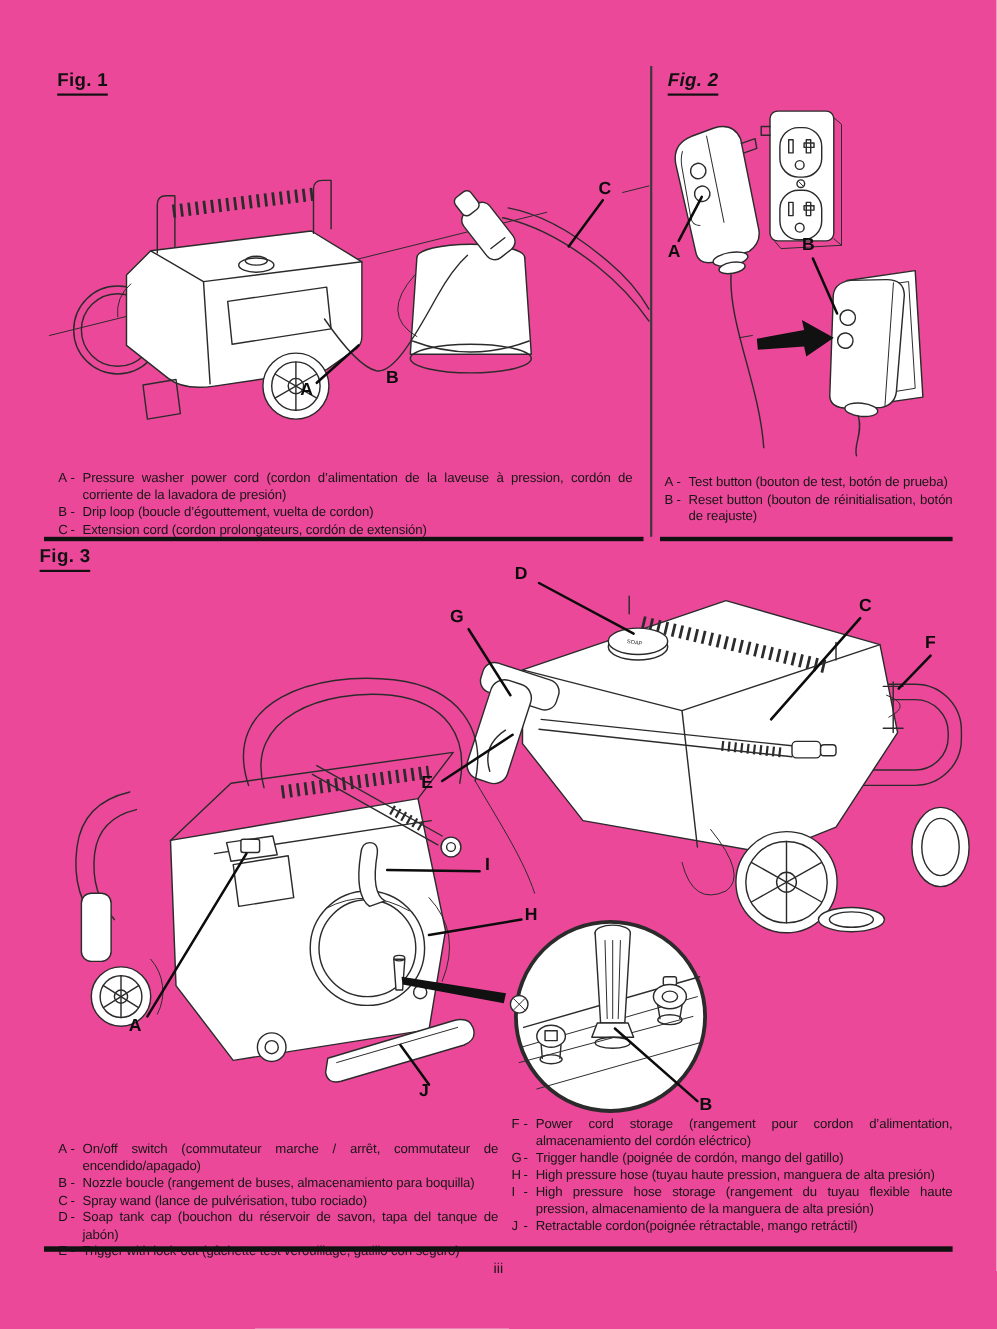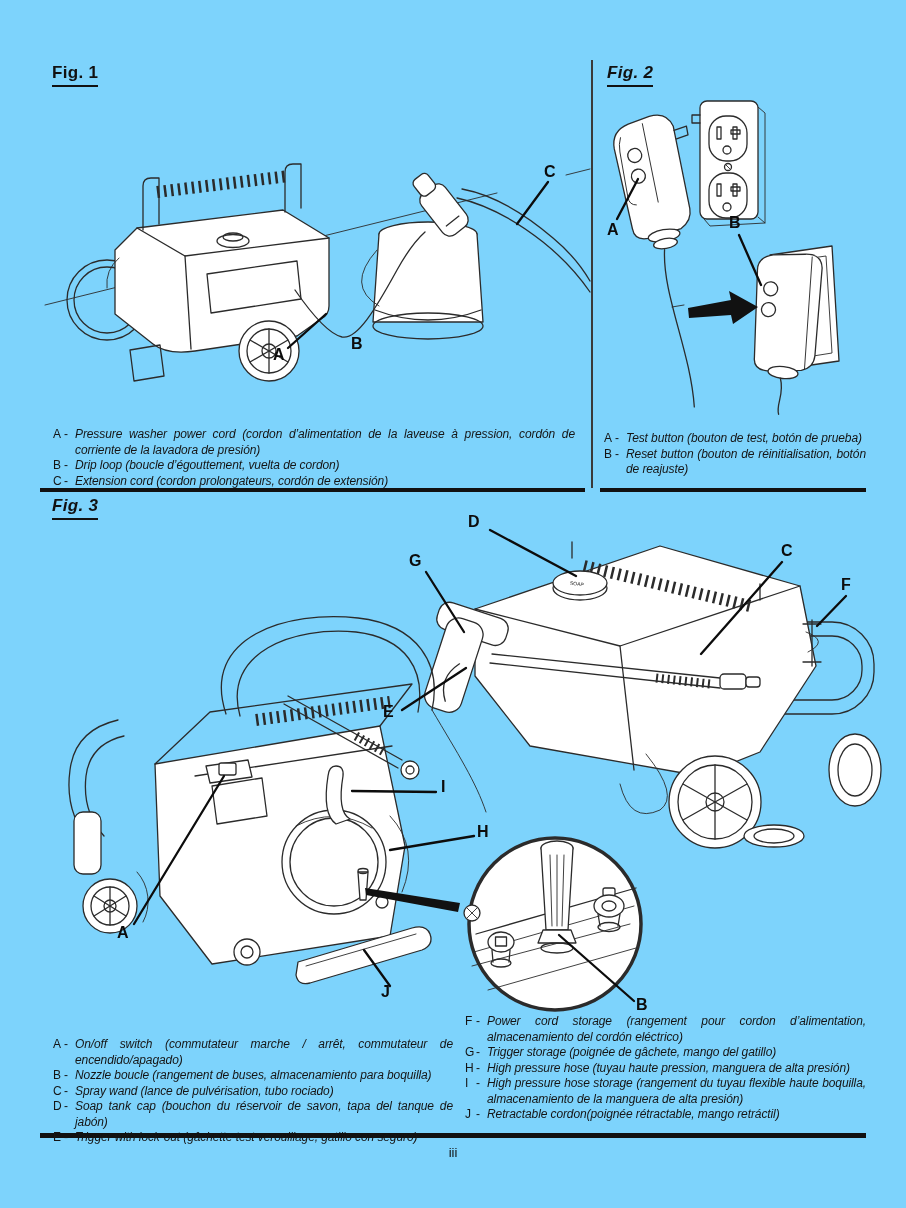--- a/index.html
+++ b/index.html
@@ -3,7 +3,7 @@
 <meta charset="utf-8">
 <style>
   html,body{margin:0;padding:0;background:#e8e8e8;}
-  .page{position:relative;width:906px;height:1208px;margin:0 auto;background:#7dd3fc;
+  .page{position:relative;width:906px;height:1208px;margin:0 auto;background:#ec4899;
         font-family:"Liberation Sans",sans-serif;color:#111;overflow:hidden;}
   .fig-head{position:absolute;font-weight:bold;font-size:17px;line-height:1.1;
             border-bottom:2.4px solid #111;padding-bottom:2px;letter-spacing:.3px;}

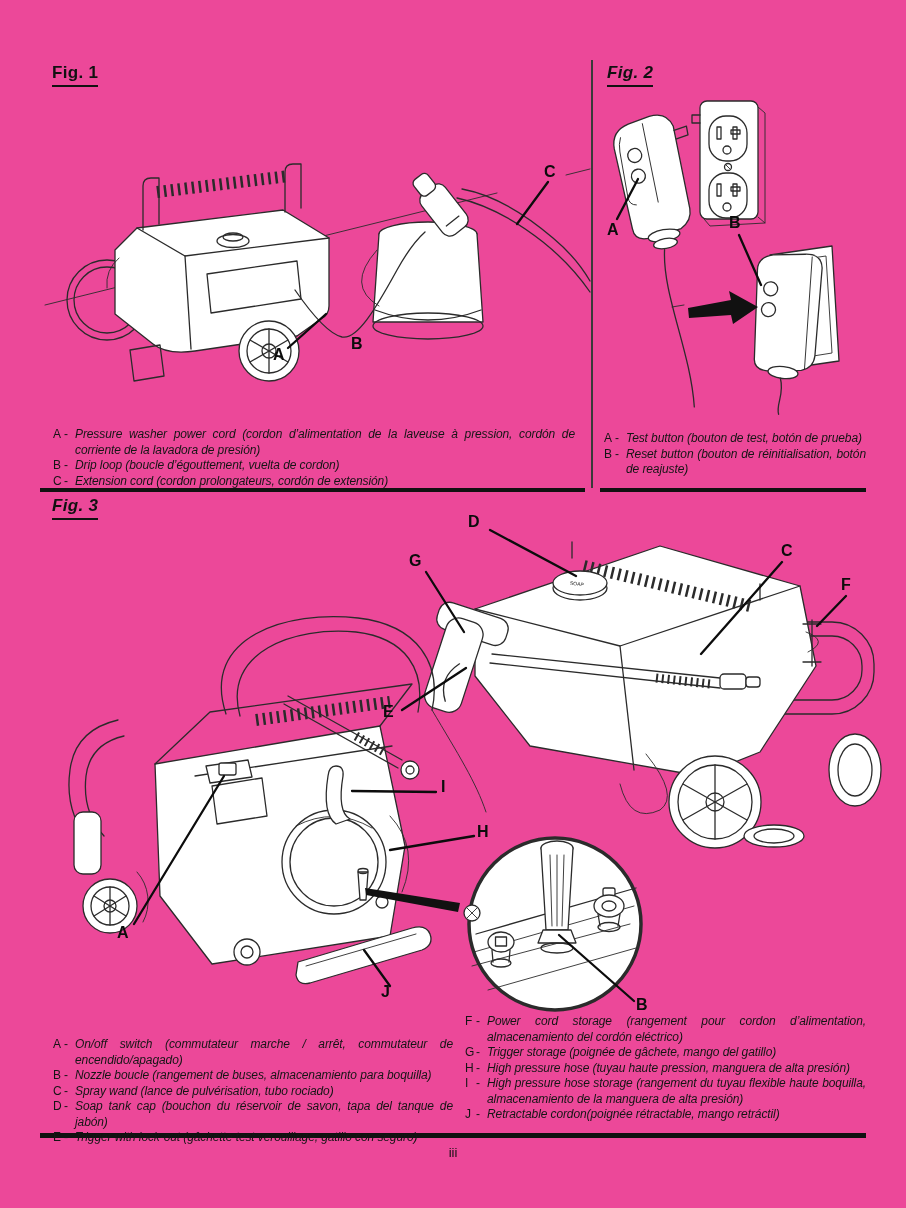--- a/index.html
+++ b/index.html
@@ -12,7 +12,7 @@
   .cap-row{display:flex;}
   .cap-letter{width:11px;flex:none;}
   .cap-sep{width:11px;flex:none;text-align:left;}
-  .cap-text{flex:1;text-align:justify;font-style:italic;}
+  .cap-text{flex:1;text-align:justify;}
   .rule{position:absolute;height:4px;background:#111;}
   .vdiv{position:absolute;width:2px;background:#3a3a3a;}
   svg.art{position:absolute;overflow:visible;}

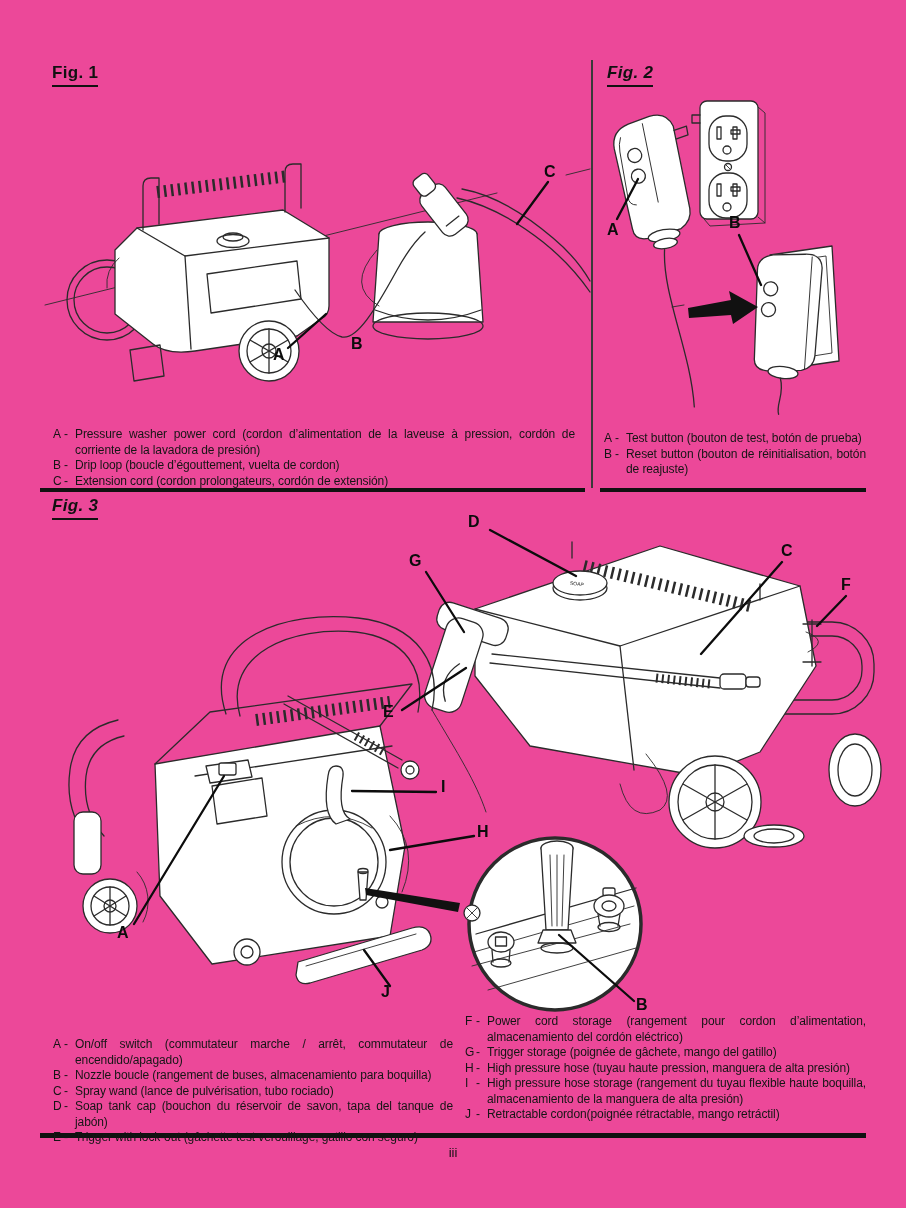--- a/index.html
+++ b/index.html
@@ -33,7 +33,7 @@
 
   <div class="fig-head" style="left:52px;top:64px;">Fig. 1</div>
   <div class="fig-head" style="left:607px;top:64px;font-style:italic;">Fig. 2</div>
-  <div class="fig-head" style="left:52px;top:497px;font-style:italic;">Fig. 3</div>
+  <div class="fig-head" style="left:36px;top:497px;">Fig. 3</div>
 
   <div class="vdiv" style="left:591px;top:60px;height:428px;"></div>
   <div class="rule" style="left:40px;top:488px;width:545px;"></div>

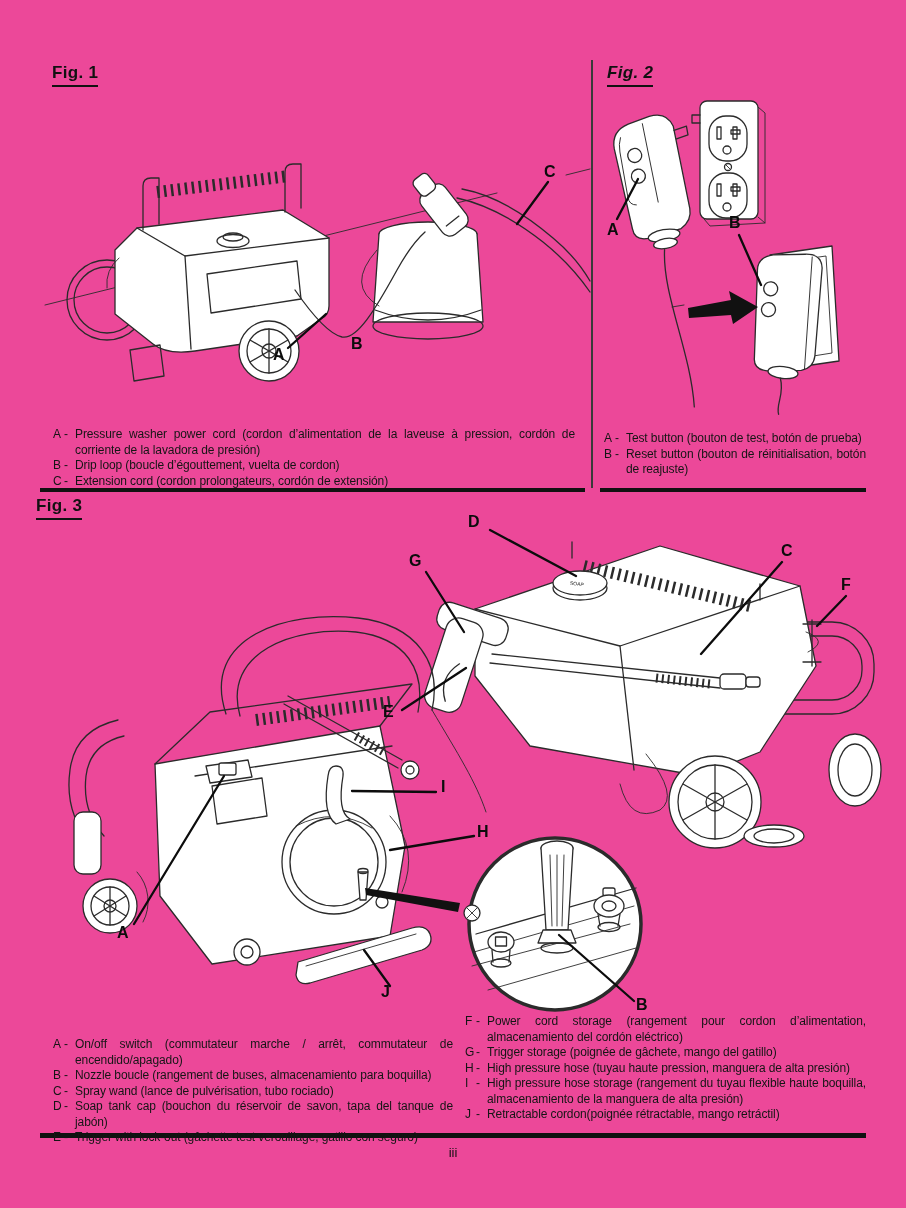--- a/index.html
+++ b/index.html
@@ -360,7 +360,7 @@
     <div class="cap-row">
       <span class="cap-letter">G</span>
       <span class="cap-sep">-</span>
-      <span class="cap-text">Trigger storage (poignée de gâchete, mango del gatillo)</span>
+      <span class="cap-text">Trigger handle (poignée de cordón, mango del gatillo)</span>
     </div>
     <div class="cap-row">
       <span class="cap-letter">H</span>

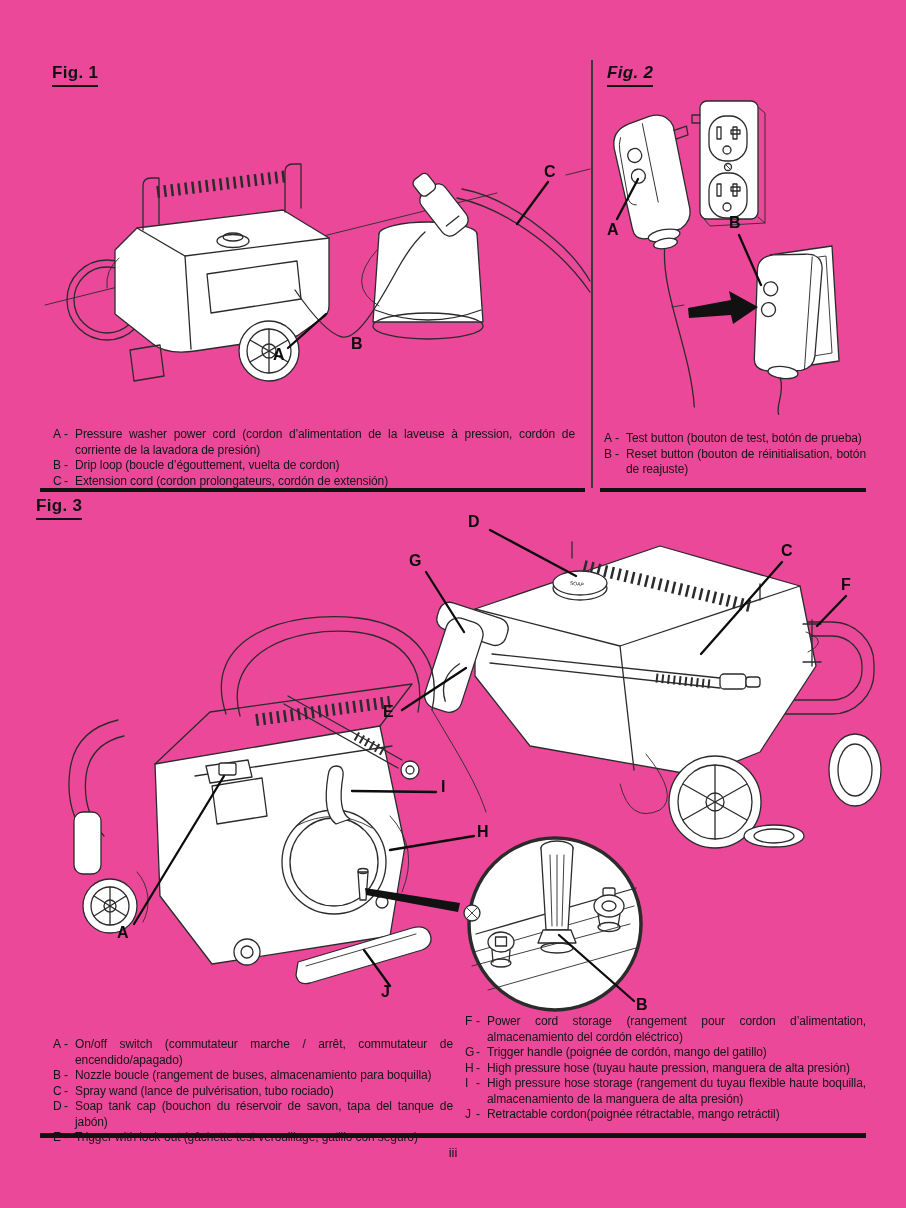--- a/index.html
+++ b/index.html
@@ -370,7 +370,7 @@
     <div class="cap-row">
       <span class="cap-letter">I</span>
       <span class="cap-sep">-</span>
-      <span class="cap-text">High pressure hose storage (rangement du tuyau flexible haute boquilla, almacenamiento de la manguera de alta presión)</span>
+      <span class="cap-text">High pressure hose storage (rangement du tuyau flexible haute pression, almacenamiento de la manguera de alta presión)</span>
     </div>
     <div class="cap-row">
       <span class="cap-letter">J</span>

